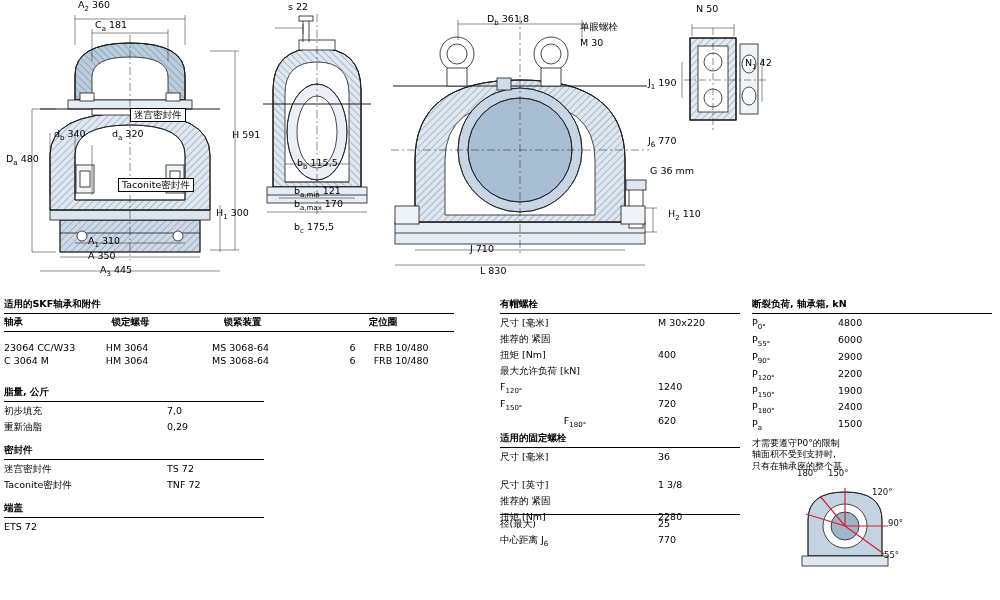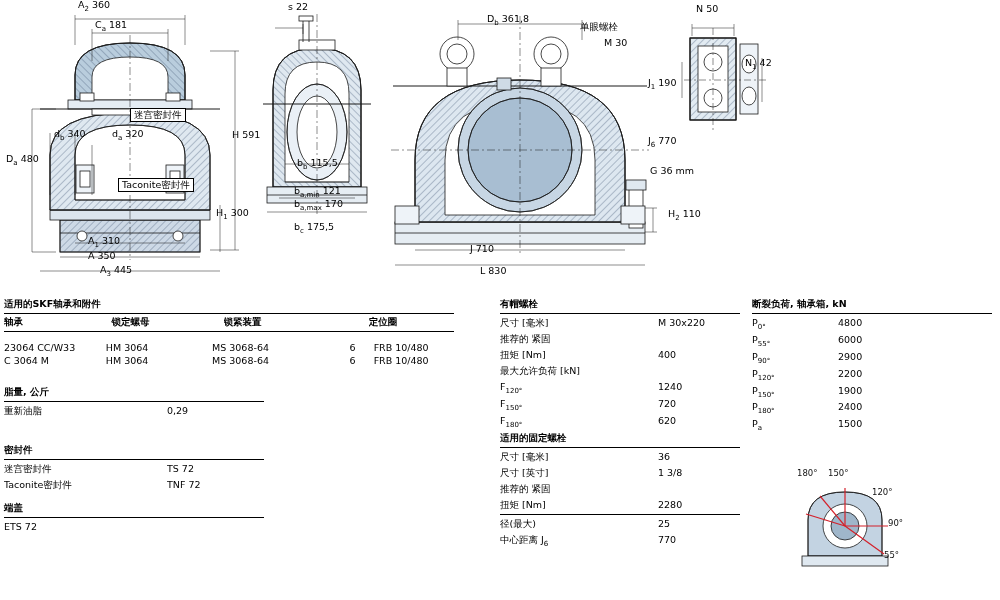--- a/index.html
+++ b/index.html
@@ -224,7 +224,7 @@
 </div>
 <div class="abs lbl" style="left:487px;top:14px;">D<span class="sub">b</span>&nbsp;<span>361,8</span></div>
 <div class="abs lbl" style="left:580px;top:22px;"><span>单眼螺栓</span></div>
-<div class="abs lbl" style="left:604px;top:38px;"><span>M 30</span></div>
+<div class="abs lbl" style="left:580px;top:38px;"><span>M 30</span></div>
 <div class="abs lbl" style="left:470px;top:244px;">J&nbsp;<span>710</span></div>
 <div class="abs lbl" style="left:480px;top:266px;">L&nbsp;<span>830</span></div>
 <div class="abs lbl" style="left:668px;top:209px;">H<span class="sub">2</span>&nbsp;<span>110</span></div>

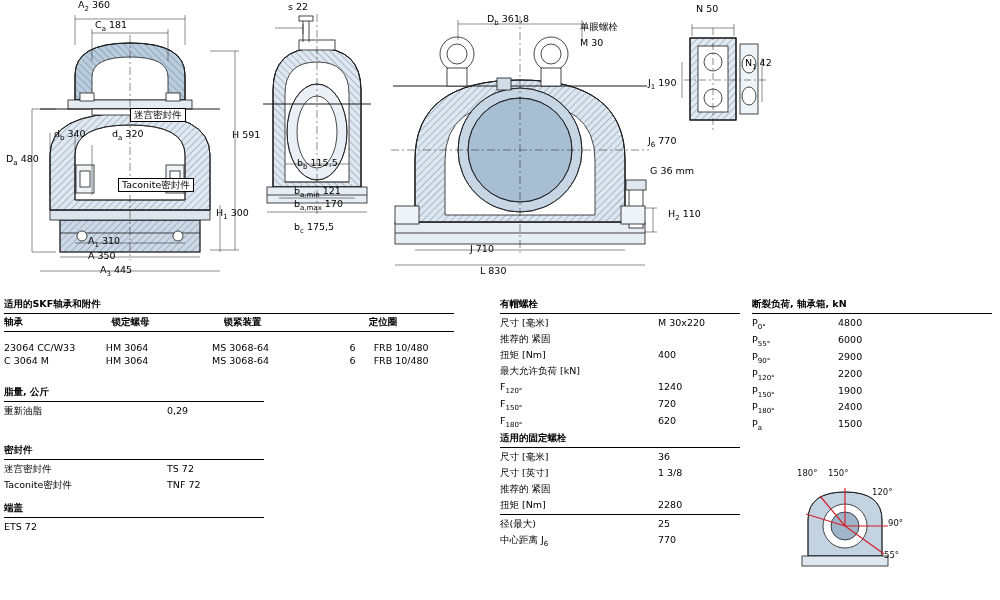--- a/index.html
+++ b/index.html
@@ -290,6 +290,10 @@
 <div class="tblwrap" style="left:4px;top:386px;width:260px;">
   <div class="secttl">脂量, 公斤</div>
   <div style="border-top:1px solid #000;margin:2px 0 3px 0;"></div>
+  <div class="row">
+      <div class="cell" style="width:155px;">初步填充</div>
+      <div class="cell">7,0</div>
+    </div>
   <div class="row" style="margin-top:3px;">
       <div class="cell" style="width:155px;">重新油脂</div>
       <div class="cell">0,29</div>

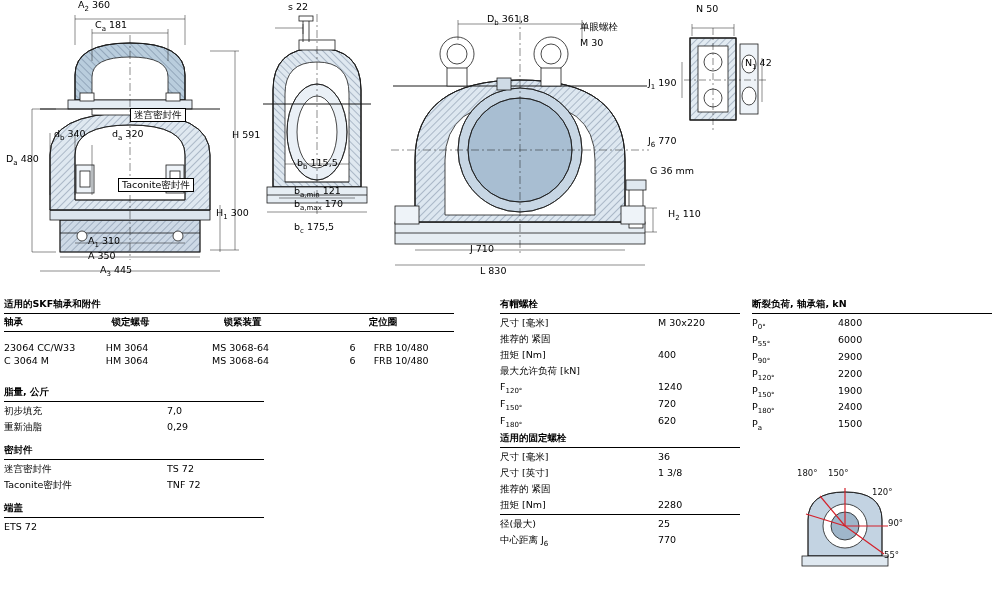--- a/index.html
+++ b/index.html
@@ -348,7 +348,7 @@
       <div class="cell" style="width:150px;">F<span class="sub">150°</span></div>
       <div class="cell">720</div>
     </div>
-  <div class="row" style="margin-top:3px;">
+  <div class="row" style="margin-top:3px;text-align:center;">
       <div class="cell" style="width:150px;">F<span class="sub">180°</span></div>
       <div class="cell">620</div>
     </div>

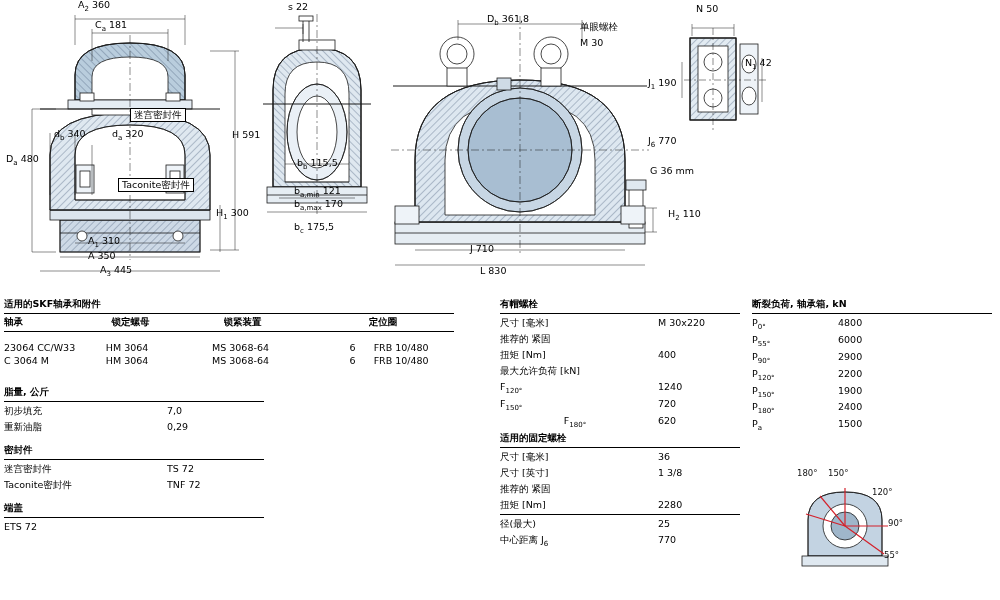--- a/index.html
+++ b/index.html
@@ -418,6 +418,9 @@
       <div class="cell" style="width:78px;">P<span class="sub">a</span></div>
       <div class="cell">1500</div>
     </div>
+  <div style="margin-top:6px;font-size:9px;line-height:1.25;white-space:pre-line;">才需要遵守P0°的限制
+轴面积不受到支持时,
+只有在轴承座的整个基</div>
 </div>
 
 <div class="dwg" style="left:800px;top:478px;width:120px;height:100px;">

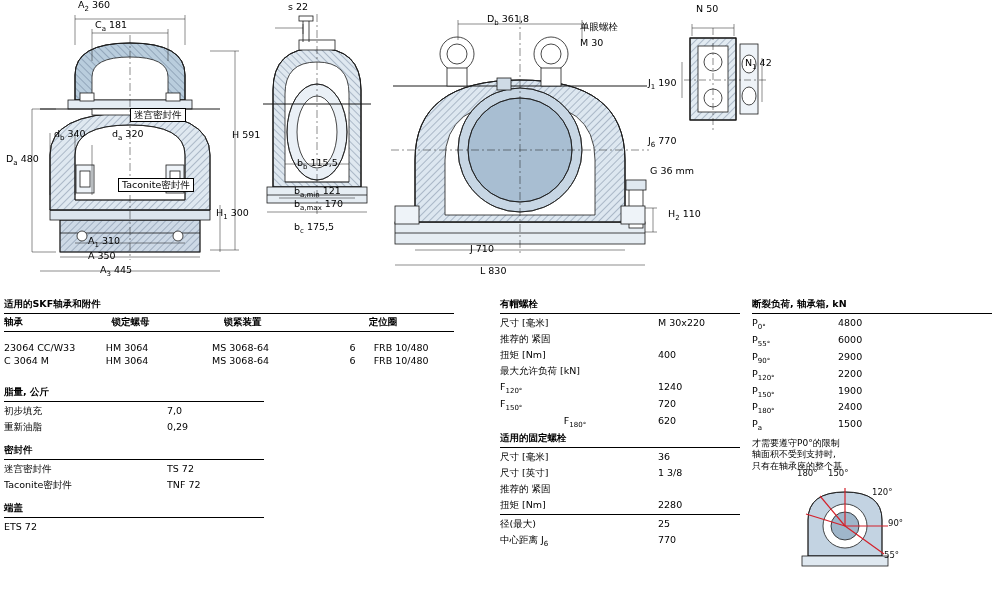--- a/index.html
+++ b/index.html
@@ -361,7 +361,7 @@
       <div class="cell" style="width:150px;">尺寸 [毫米]</div>
       <div class="cell">36</div>
     </div>
-  <div class="row" style="margin-top:3px;">
+  <div class="row" style="margin-top:15px;">
       <div class="cell" style="width:150px;">尺寸 [英寸]</div>
       <div class="cell">1 3/8</div>
     </div>

